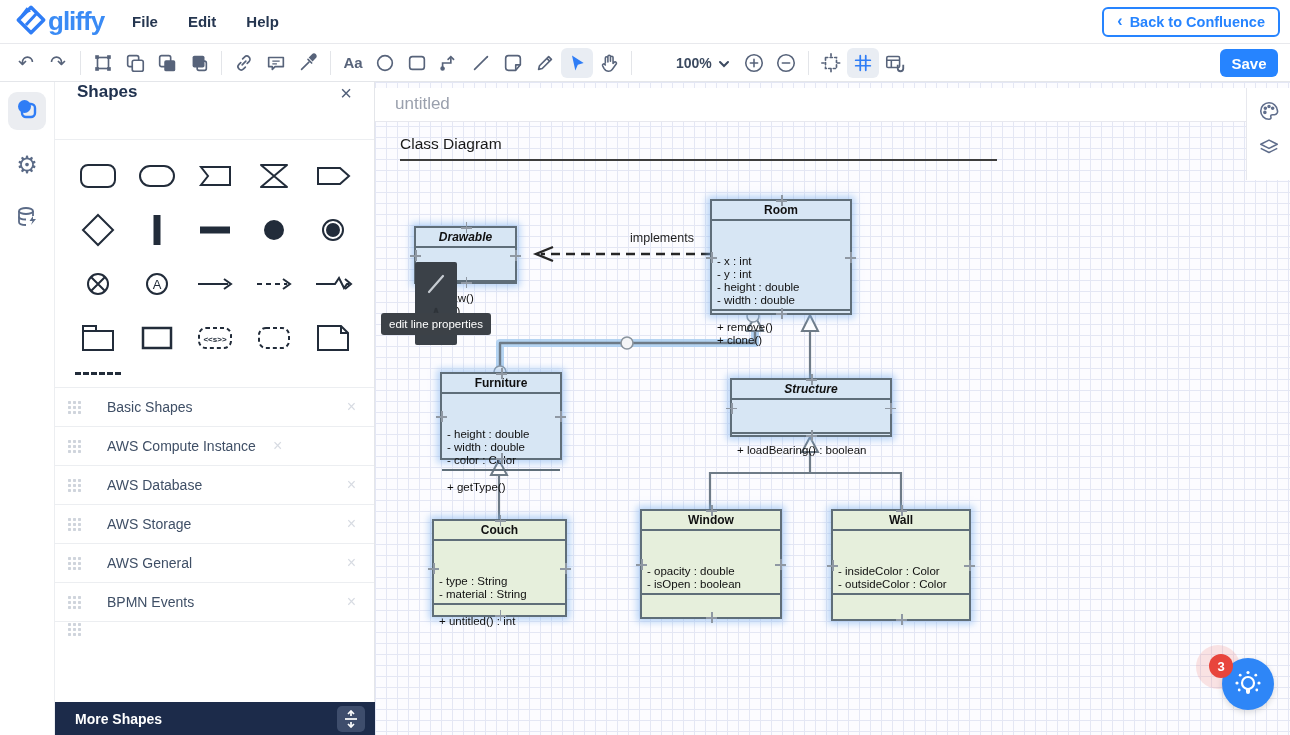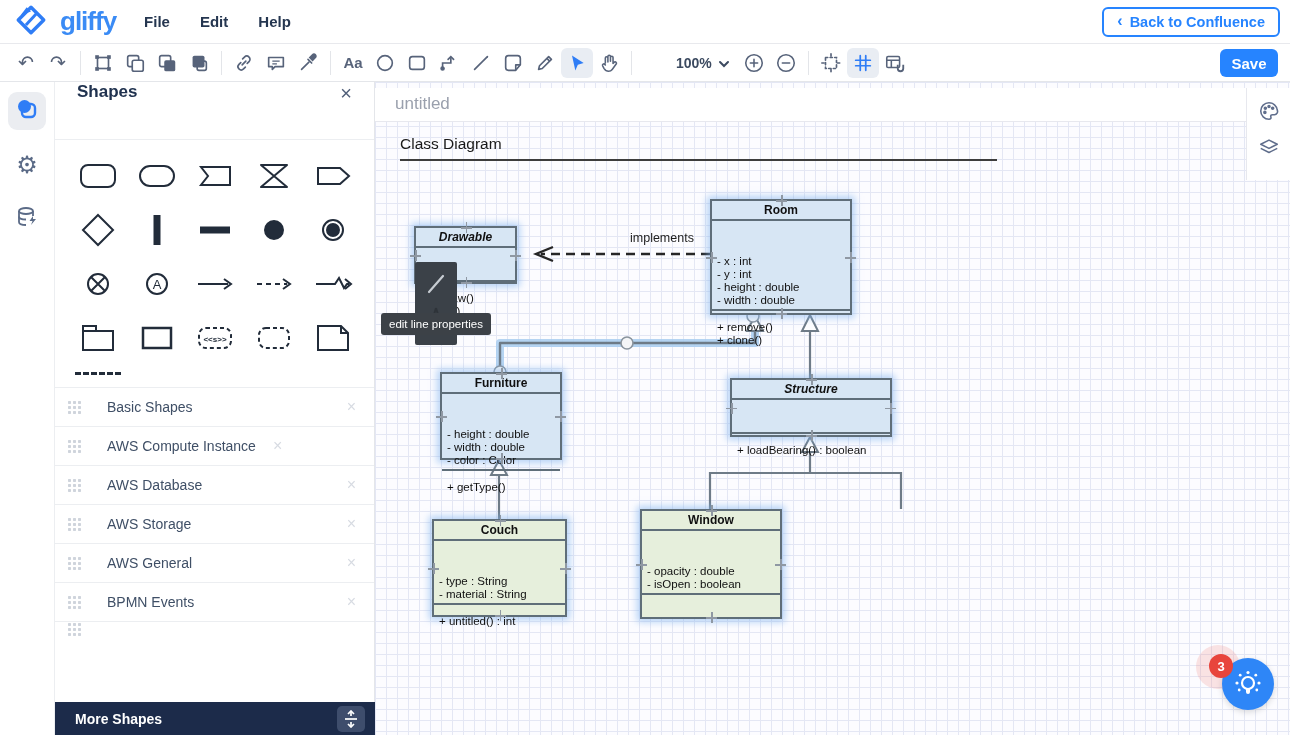--- a/index.html
+++ b/index.html
@@ -10,7 +10,7 @@
   
   .top-header { position:absolute; left:0; top:0; width:1290px; height:44px; background:#fff; border-bottom:1px solid #e8e9ed; display:flex; align-items:center; z-index:30; }
   .logo-wrap { display:flex; align-items:center; margin-left:14px; }
-  .logo-text { color:#3a8bf5; font-size:26px; font-weight:bold; letter-spacing:-1px; margin-left:12px; }
+  .logo-text { color:#3a8bf5; font-size:26px; font-weight:bold; letter-spacing:-1px; margin-left:0; }
   .menubar { display:flex; margin-left:28px; gap:30px; }
   .menu-item { font-size:15px; font-weight:600; color:#253650; cursor:pointer; }
   .back-btn { position:absolute; right:10px; top:7px; height:30px; padding:0 13px; border:2px solid #2684ff; border-radius:6px; background:#fff; color:#2684ff; font-size:14.5px; font-weight:700; display:flex; align-items:center; gap:7px; cursor:pointer; }

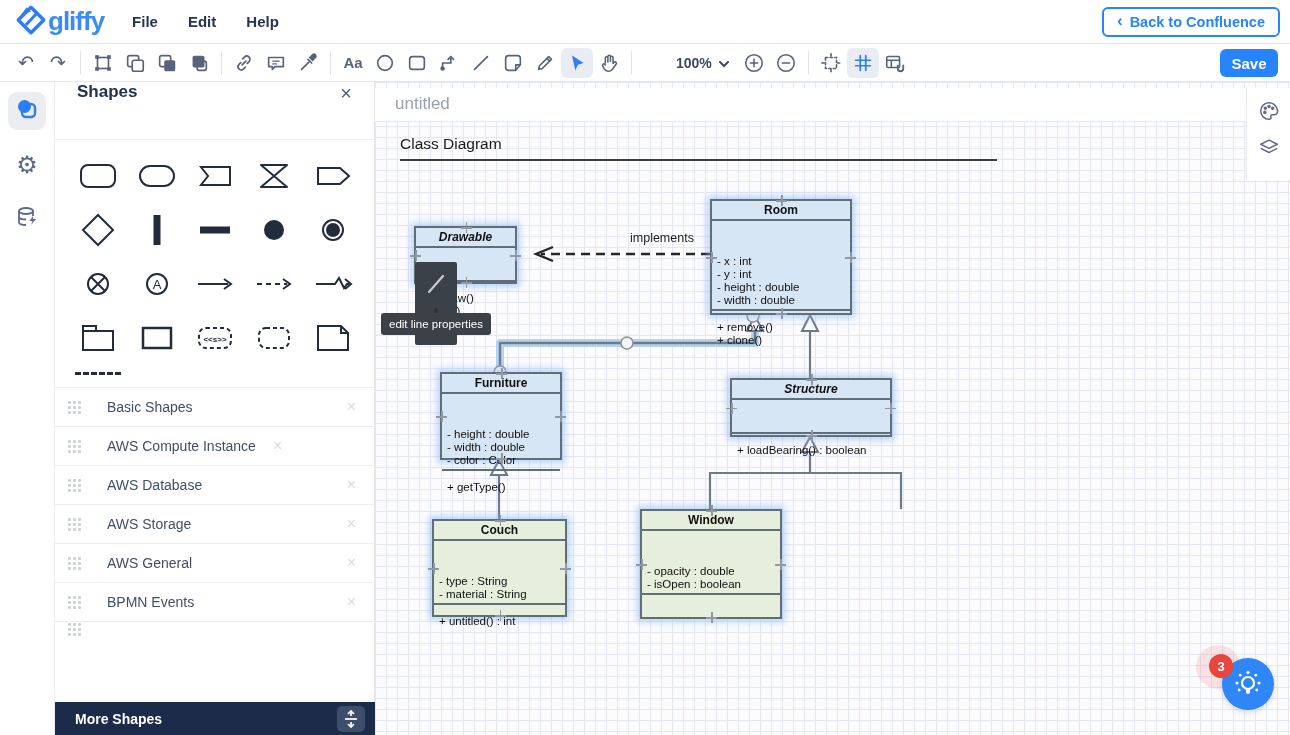--- a/index.html
+++ b/index.html
@@ -605,6 +605,18 @@
       </div>
     </div>
 
+    <div class="uml green" style="left:456px; top:427px; width:140px; height:112px;">
+      <span class="cp n"></span>
+        <span class="cp s"></span>
+        <span class="cp w"></span>
+        <span class="cp e"></span>
+      <div class="title">Wall</div>
+      <div class="attrs">
+        <div>- insideColor : Color</div>
+        <div>- outsideColor : Color</div>
+      </div>
+      <div class="methods"></div>
+    </div>
 
     <div class="line-props-btn">
       <svg width="26" height="30" viewBox="0 0 26 30">

